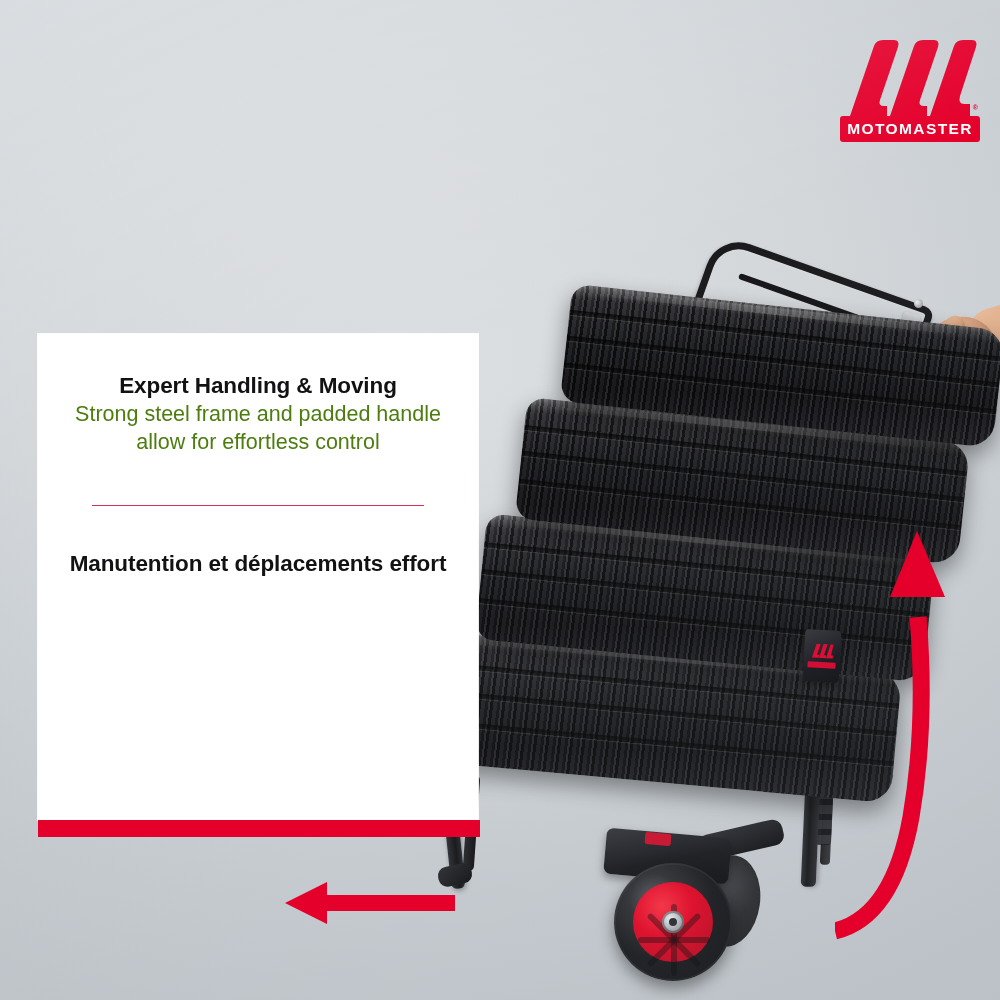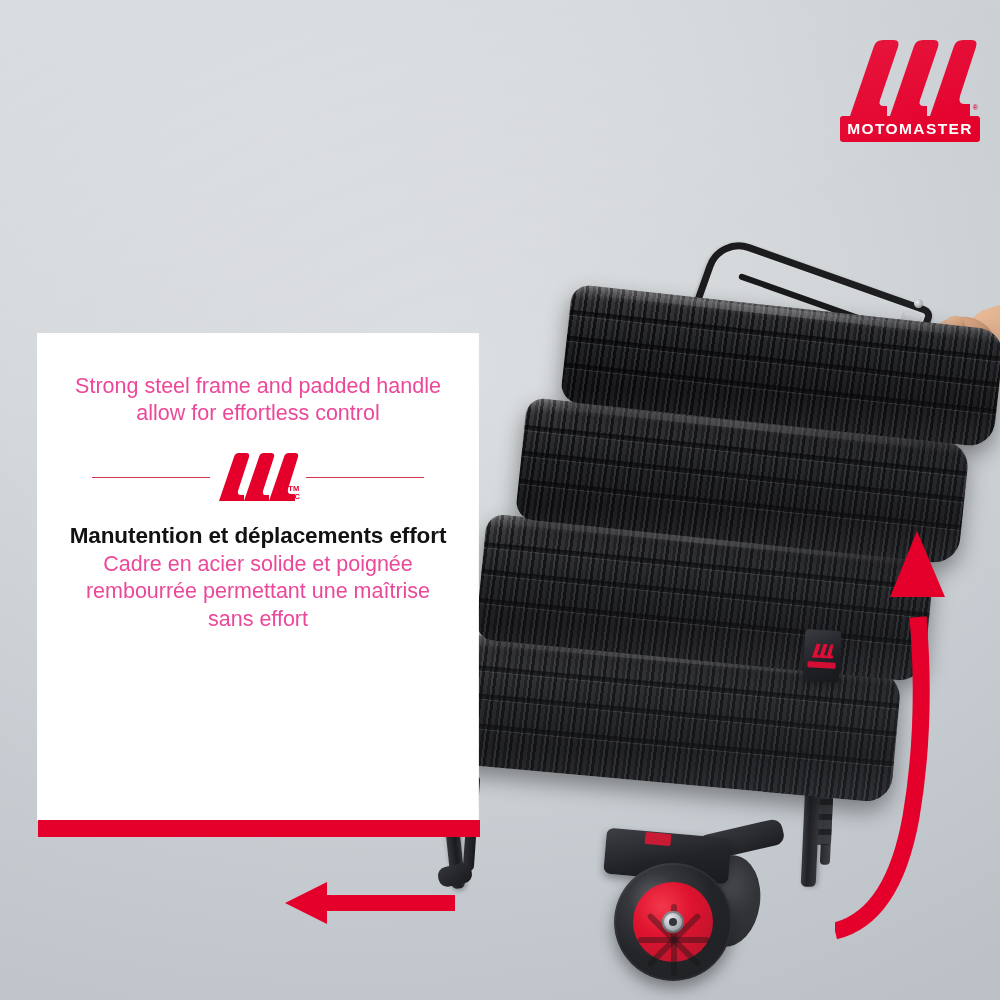--- a/index.html
+++ b/index.html
@@ -450,6 +450,7 @@
   </div>
 
   <div id="info-card">
+    <div class="title">Expert Handling &amp; Moving</div>
     <div class="body">Strong steel frame and padded handle allow for effortless control</div>
 
     <div class="divider">

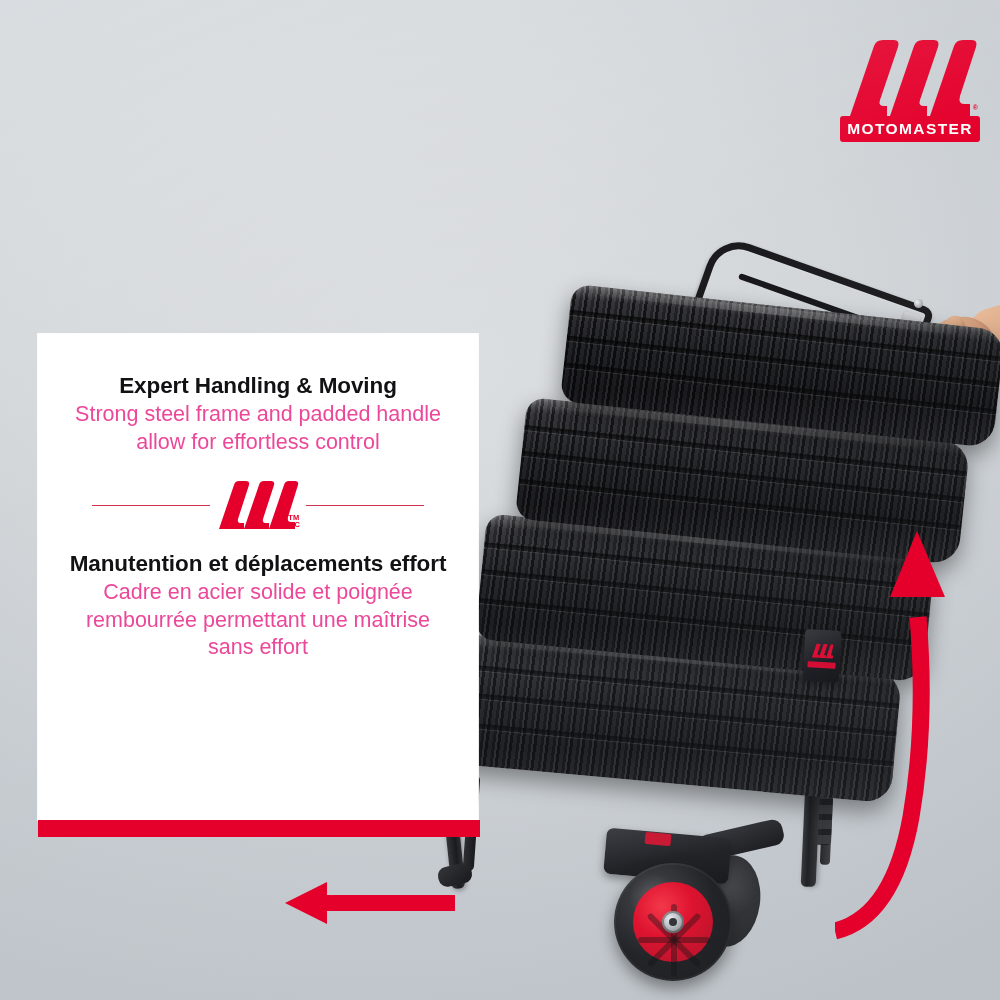--- a/index.html
+++ b/index.html
@@ -310,7 +310,7 @@
     line-height:1.26; letter-spacing:-0.1px;
   }
   #info-card .body {
-    font-size:21.5px; color:#ec4899; line-height:1.27;
+    font-size:21.5px; color:#4d7c0f; line-height:1.27;
     margin-top:1px;
   }
   .divider {

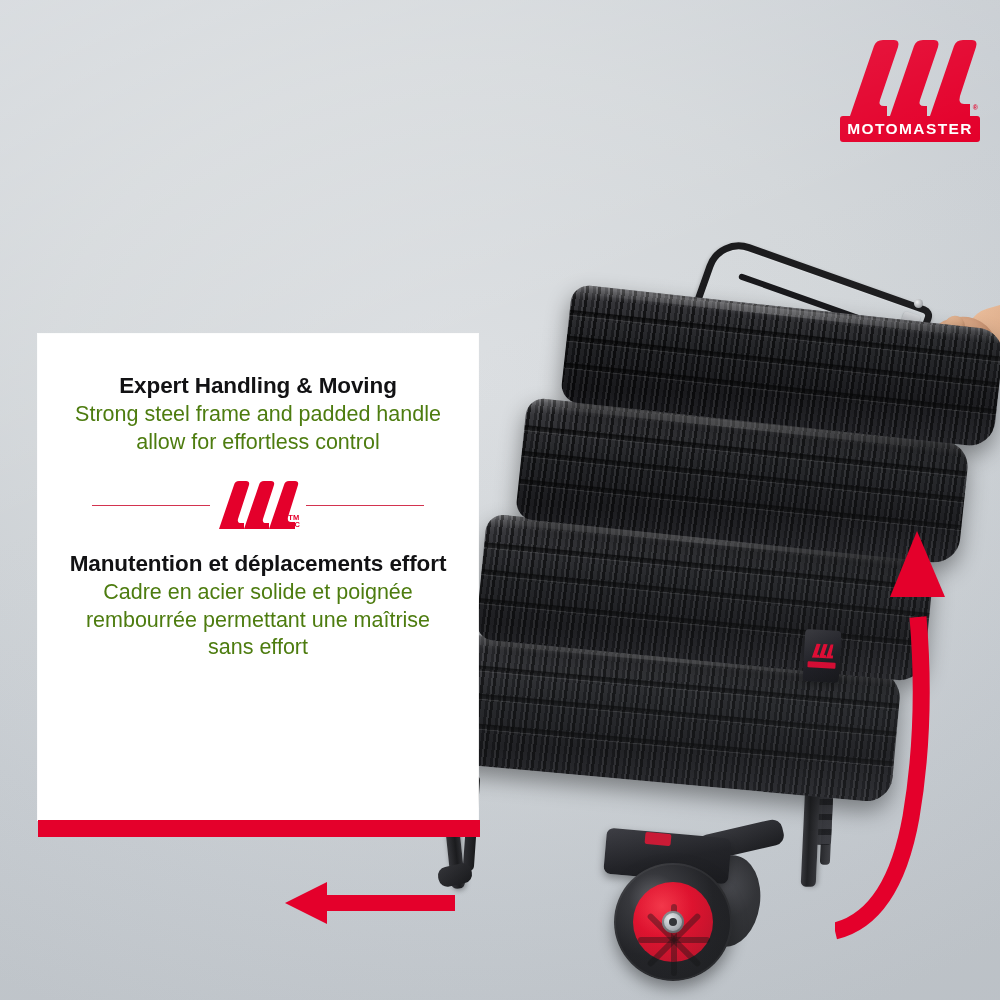--- a/index.html
+++ b/index.html
@@ -455,17 +455,6 @@
 
     <div class="divider">
       <div class="line"></div>
-      <div class="logo-wrap">
-        <svg viewBox="0 0 82 52">
-          <path d="M2 50 L17 6 Q18 2 22 2 L29 2 Q33 2 32 6 L21 40 Q20 44 24 44 L27 44 L27 50 Z" fill="#e4002b"></path>
-          <path d="M27 50 L42 6 Q43 2 47 2 L54 2 Q58 2 57 6 L46 40 Q45 44 49 44 L52 44 L52 50 Z" fill="#e4002b"></path>
-          <path d="M52 50 L67 6 Q68 2 72 2 L78 2 Q82 2 81 6 L71 38 Q70 43 74 43 L78 43 L78 50 Z" fill="#e4002b"></path>
-        </svg>
-        <div class="tm">
-          <span>TM</span><br>
-          <span>MC</span>
-        </div>
-      </div>
     </div>
 
     <div class="title">Manutention et déplacements effort</div>

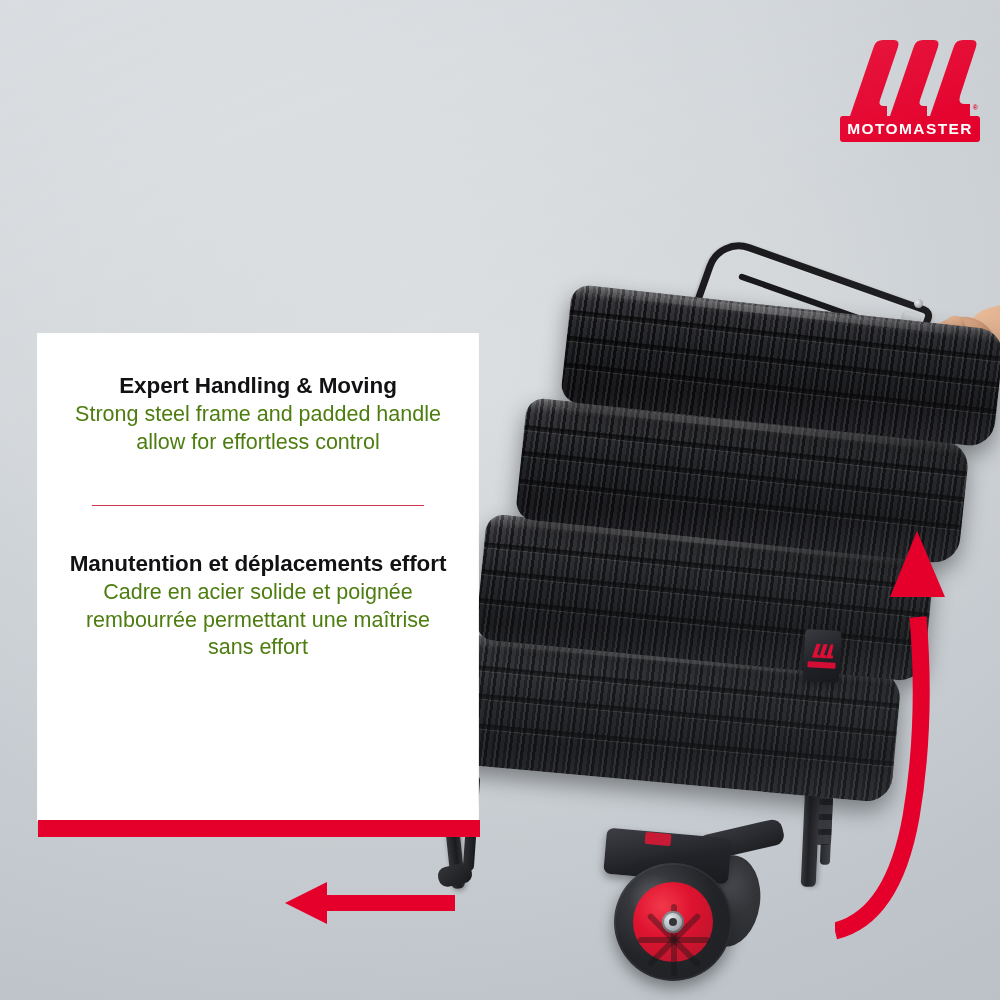--- a/index.html
+++ b/index.html
@@ -458,7 +458,6 @@
     </div>
 
     <div class="title">Manutention et déplacements effort</div>
-    <div class="body">Cadre en acier solide et poignée rembourrée permettant une maîtrise sans effort</div>
   </div>
 
   <div id="red-bar"></div>

